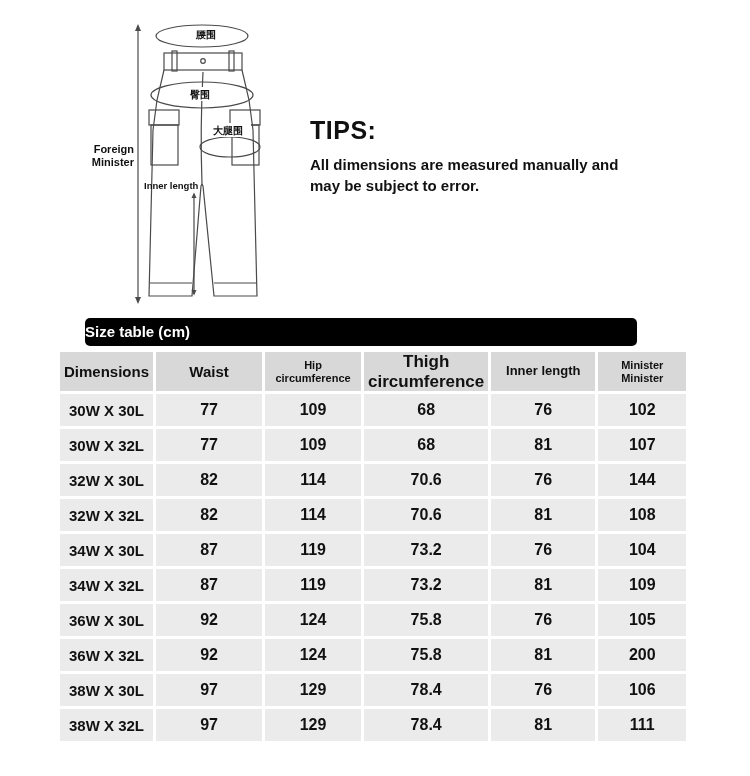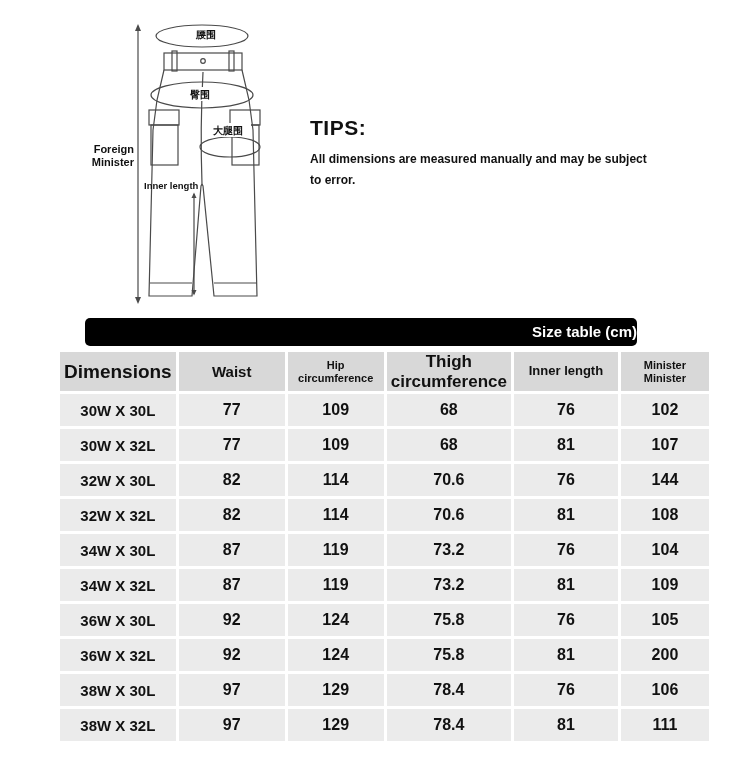--- a/index.html
+++ b/index.html
@@ -14,7 +14,7 @@
   .top-section { position:relative; width:750px; height:314px;padding-left:28px; }
   .pants-svg { position:absolute; left:80px; top:0; }
   .tips-block { position:absolute; left:310px; top:116px; width:360px; }
-  .tips-title { font-size:21px; font-weight:bold; letter-spacing:.5px; }
+  .tips-title { font-size:25px; font-weight:bold; letter-spacing:.5px; }
   .tips-body  { margin-top:9px; font-size:12px; font-weight:bold; line-height:21px; width:338px; }
 
   .table-title-bar {

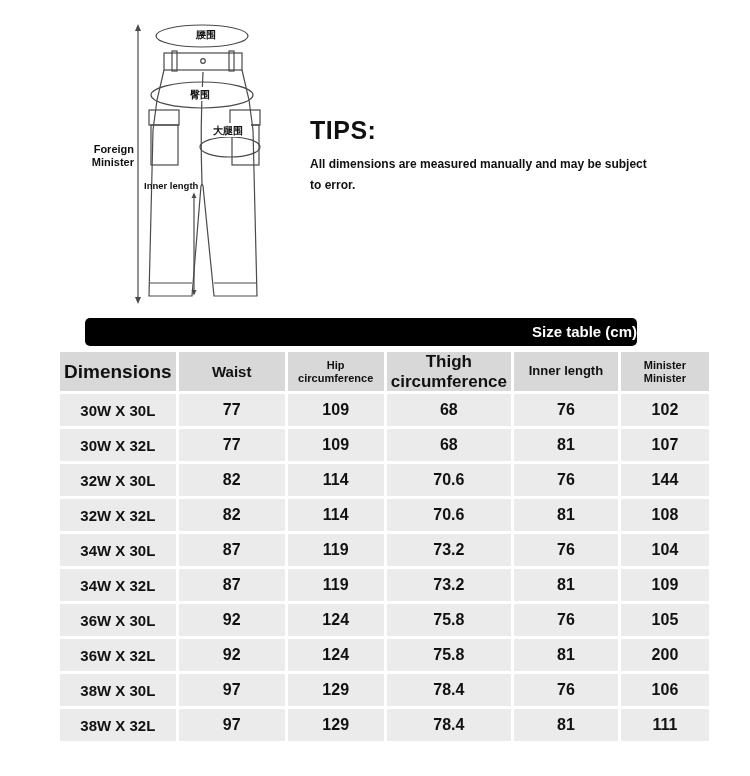--- a/index.html
+++ b/index.html
@@ -15,7 +15,7 @@
   .pants-svg { position:absolute; left:80px; top:0; }
   .tips-block { position:absolute; left:310px; top:116px; width:360px; }
   .tips-title { font-size:25px; font-weight:bold; letter-spacing:.5px; }
-  .tips-body  { margin-top:9px; font-size:12px; font-weight:bold; line-height:21px; width:338px; }
+  .tips-body  { margin-top:9px; font-size:15px; font-weight:bold; line-height:21px; width:338px; }
 
   .table-title-bar {
     position:absolute; left:85px; top:318px; width:552px; height:28px;

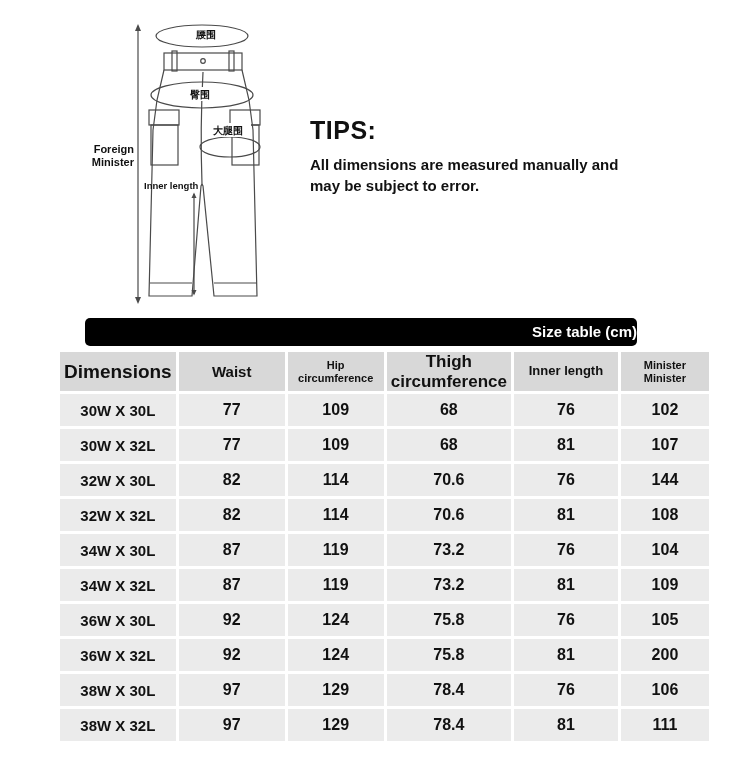--- a/index.html
+++ b/index.html
@@ -21,7 +21,7 @@
     position:absolute; left:85px; top:318px; width:552px; height:28px;
     background:var(--title-bar-bg,#000);
     color:#ffffff; font-weight:bold; font-size:15px;
-    text-align:right; line-height:28px; border-radius:5px;
+    text-align:left; line-height:28px; border-radius:5px;
   }
   .size-table {
     position:absolute; left:57px; top:349px;

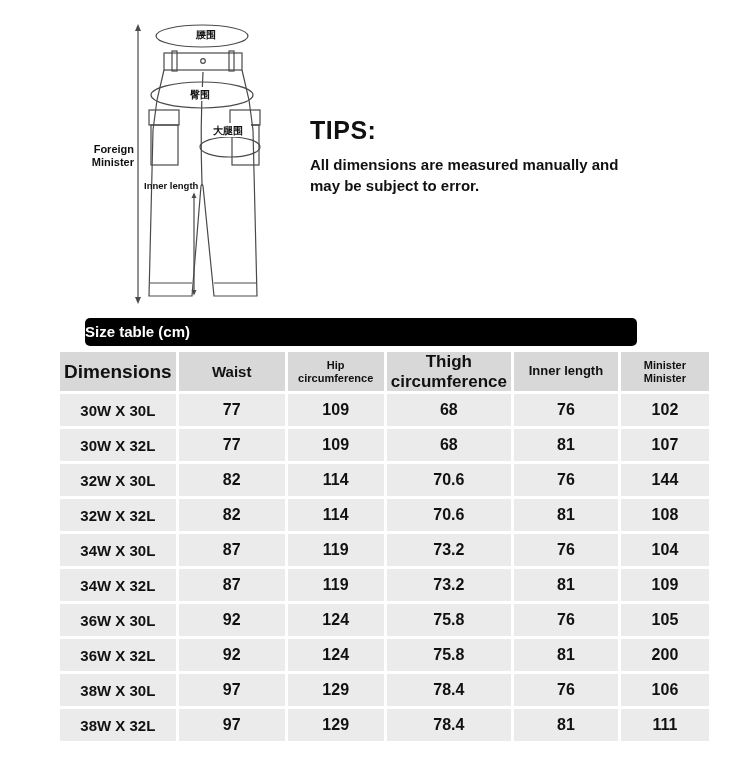--- a/index.html
+++ b/index.html
@@ -35,7 +35,7 @@
   .size-table th { background:var(--header-row-bg,#d8d8d8); height:34px; line-height:1.15; }
   .size-table td { background:var(--cell-bg,#ebebeb); height:32px; font-size:16px;margin-top:43px; }
   .size-table td:first-child { font-size:15px; }
-  .size-table th:nth-child(1){ width:86px;  font-size:19px; }
+  .size-table th:nth-child(1){ width:86px;  font-size:15px; }
   .size-table th:nth-child(2){ width:106px; font-size:15px; }
   .size-table th:nth-child(3){ width:96px;  font-size:11px; }
   .size-table th:nth-child(4){ width:99px;  font-size:17px; }

